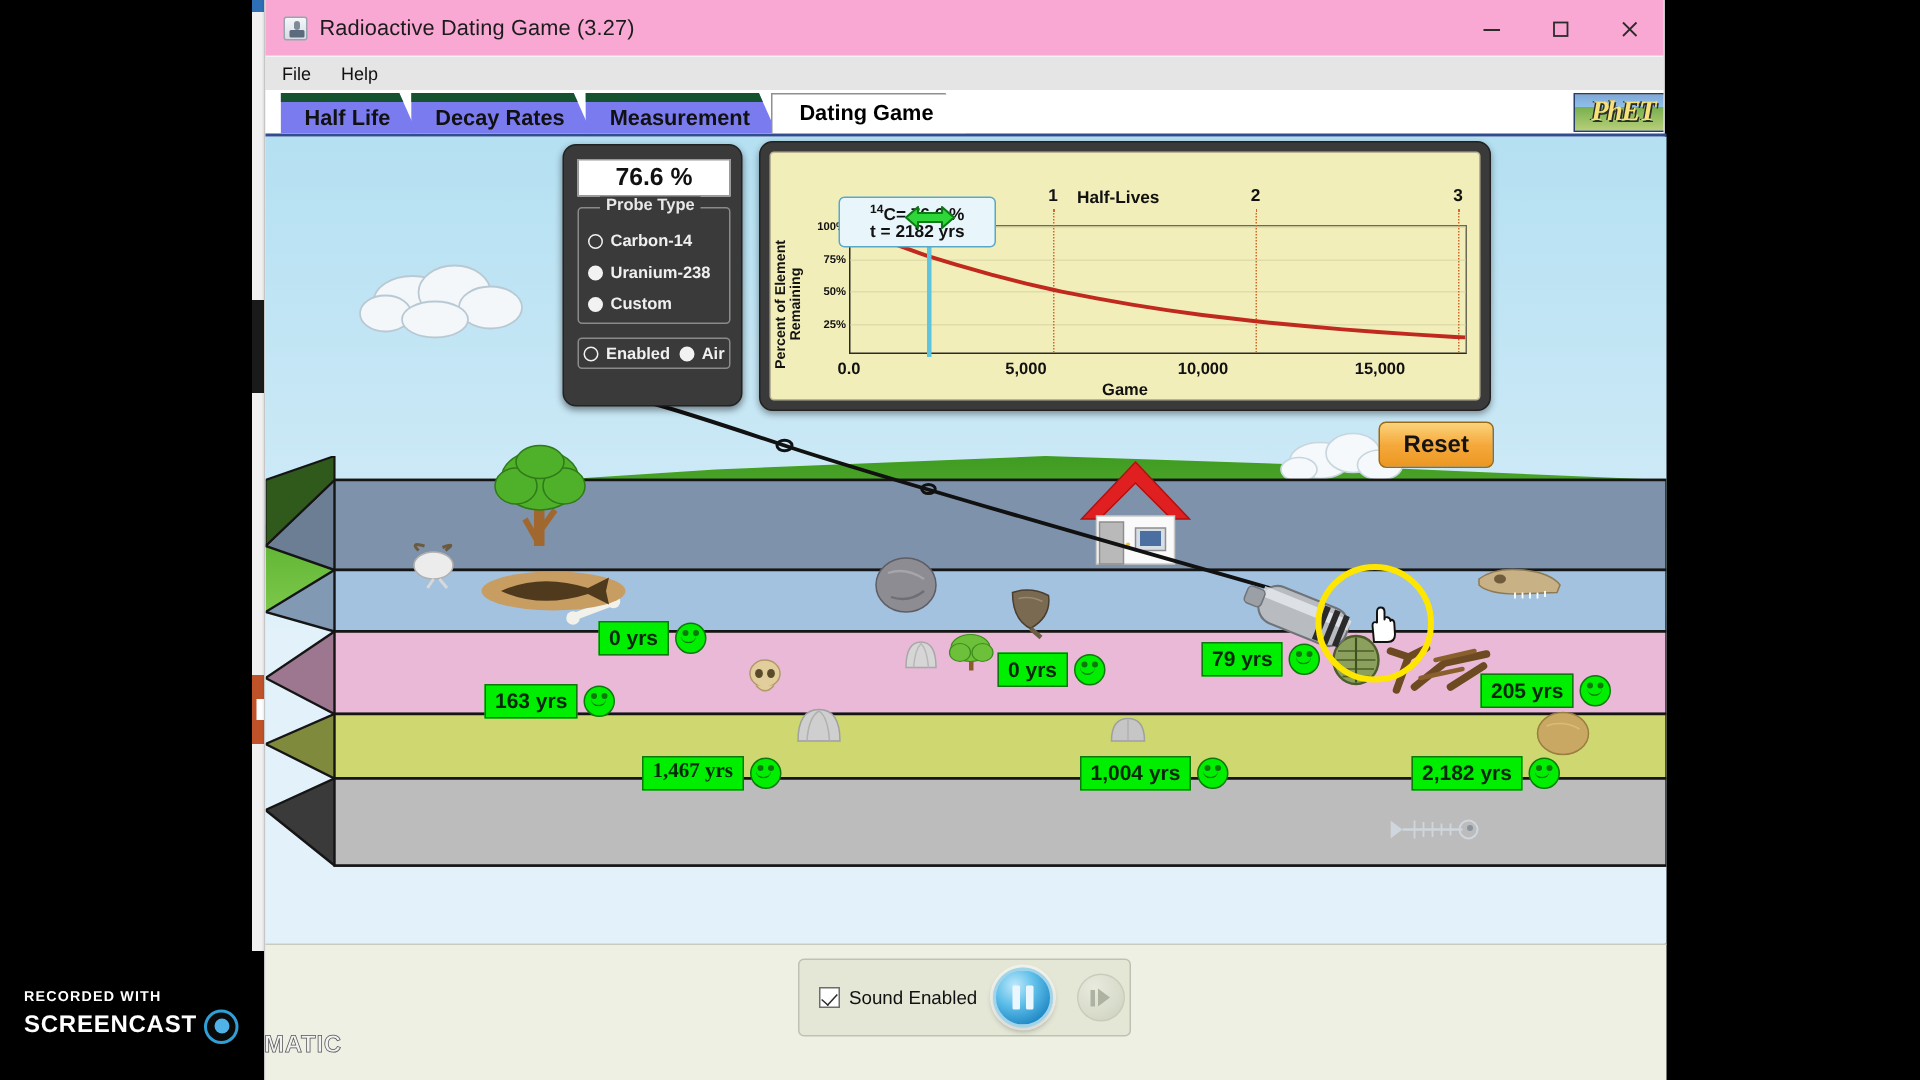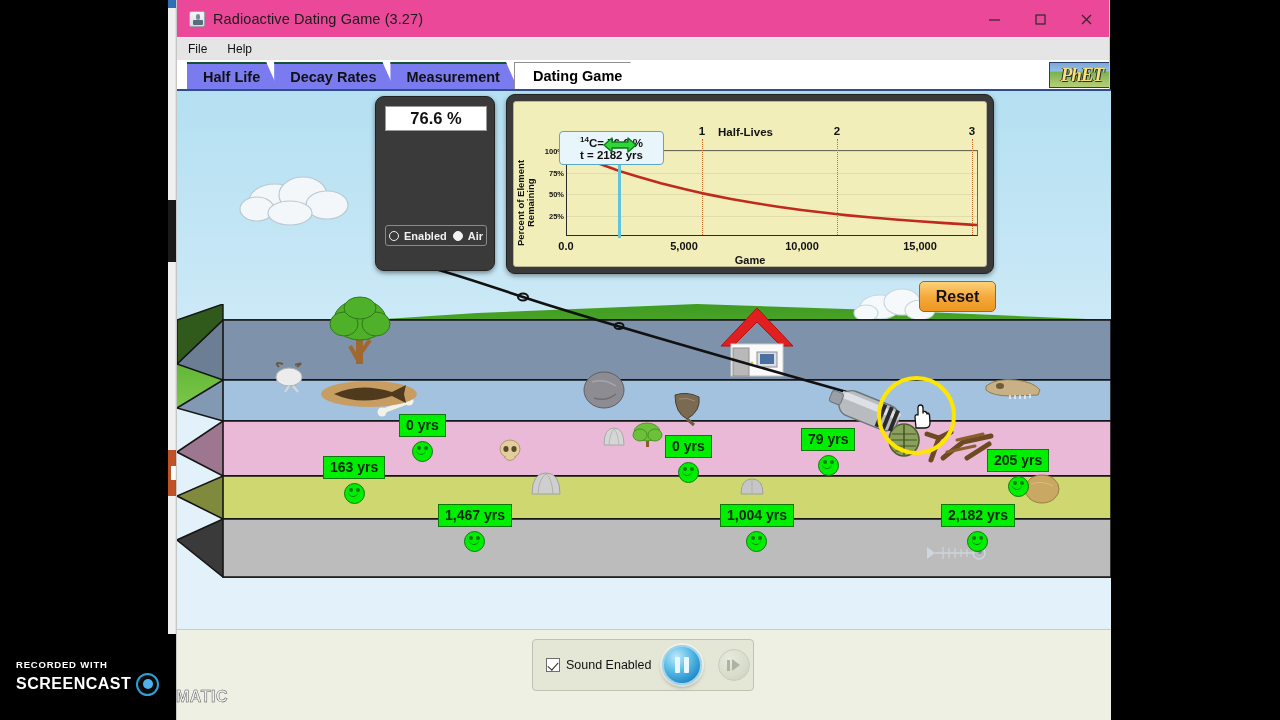--- a/index.html
+++ b/index.html
@@ -32,7 +32,7 @@
 
   
   #titlebar {
-    position: relative; height: 38px; background: #ec4899;
+    position: relative; height: 38px; background: #f9a8d4;
     display: flex; align-items: center;
     border-bottom: 1px solid #f2f2f2;
   }

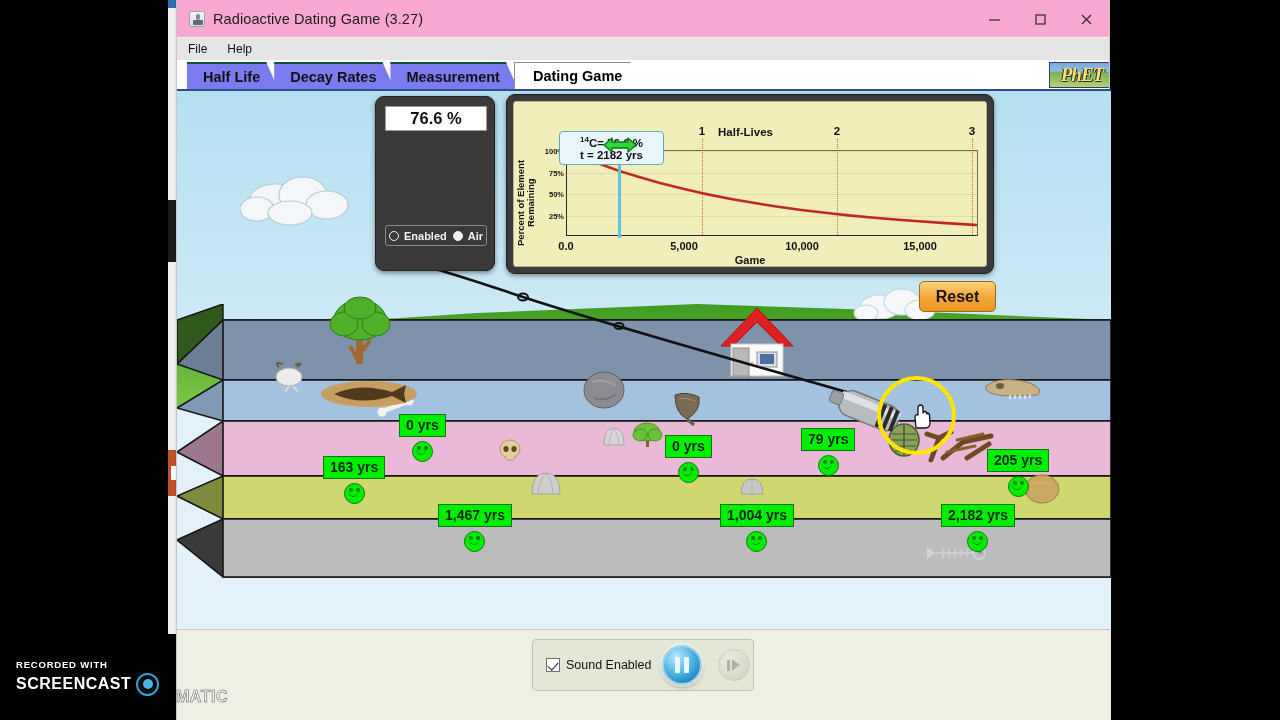--- a/index.html
+++ b/index.html
@@ -73,7 +73,7 @@
     font-size: 14.5px; font-weight: bold; color: #111;
     background: #7b7bf0;
     margin-right: -4px;
-    border-top: 2px solid #14532d;
+    border-top: 6px solid #14532d;
     clip-path: polygon(0 0, calc(100% - 12px) 0, 100% 100%, 0 100%);
     z-index: 1;
   }

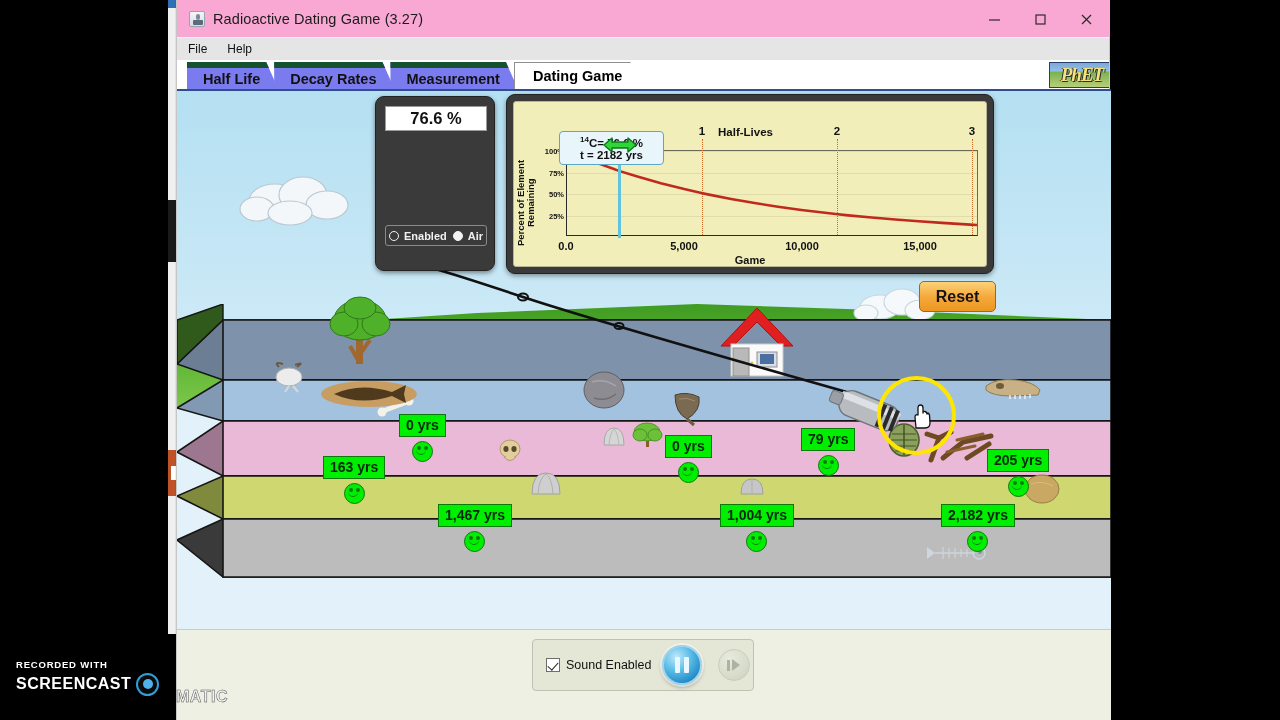--- a/index.html
+++ b/index.html
@@ -605,6 +605,21 @@
 
     <div id="probe-panel">
       <div id="percent-readout">76.6 %</div>
+      <div id="probe-type-box">
+        <div id="probe-type-legend">Probe Type</div>
+        <div class="radio-row" style="top:16px;">
+          <div class="radio"></div>
+          <span>Carbon-14</span>
+        </div>
+        <div class="radio-row" style="top:37px;">
+          <div class="radio filled"></div>
+          <span>Uranium-238</span>
+        </div>
+        <div class="radio-row" style="top:58px;">
+          <div class="radio filled"></div>
+          <span>Custom</span>
+        </div>
+      </div>
       <div id="mode-box">
         <div class="radio-row">
           <div class="radio"></div>

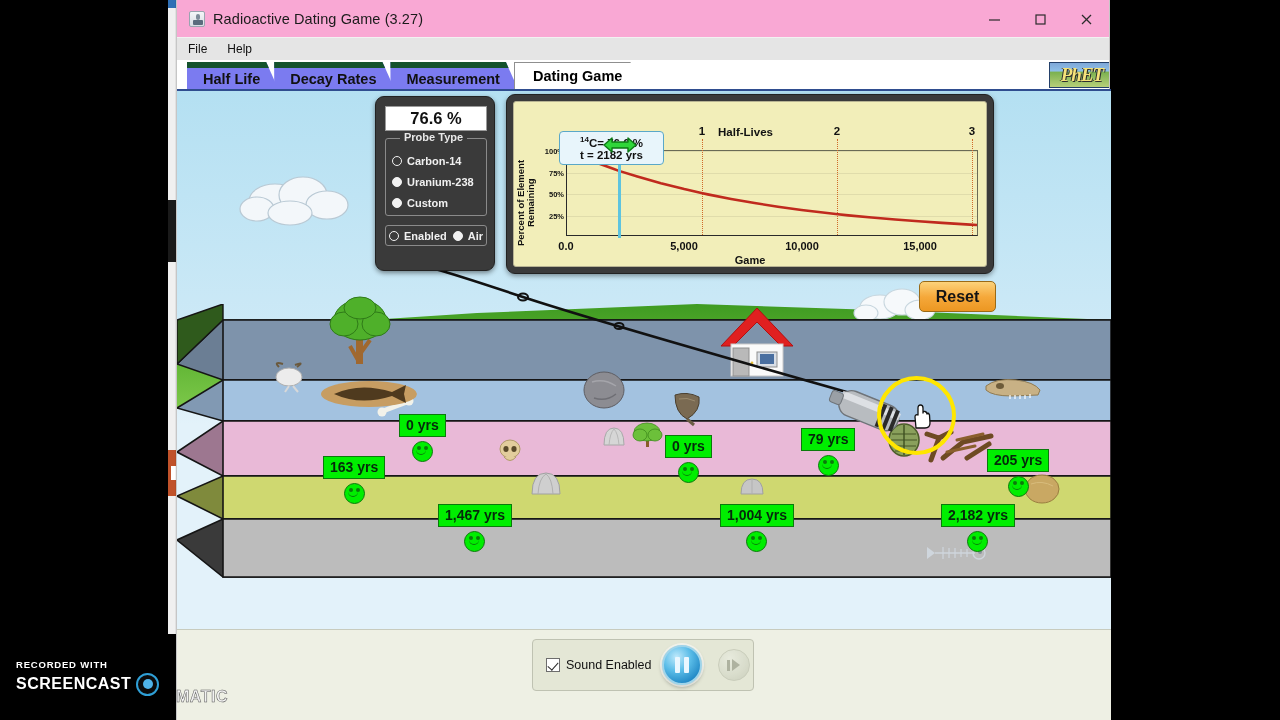--- a/index.html
+++ b/index.html
@@ -119,7 +119,7 @@
 
   
   .yrs-label {
-    position: absolute; display: flex; align-items: center; gap: 4px; z-index: 30; flex-direction: column;
+    position: absolute; display: flex; align-items: center; gap: 4px; z-index: 30;
   }
   .yrs-box {
     background: #00ee00; border: 1.6px solid #0b7a0b;

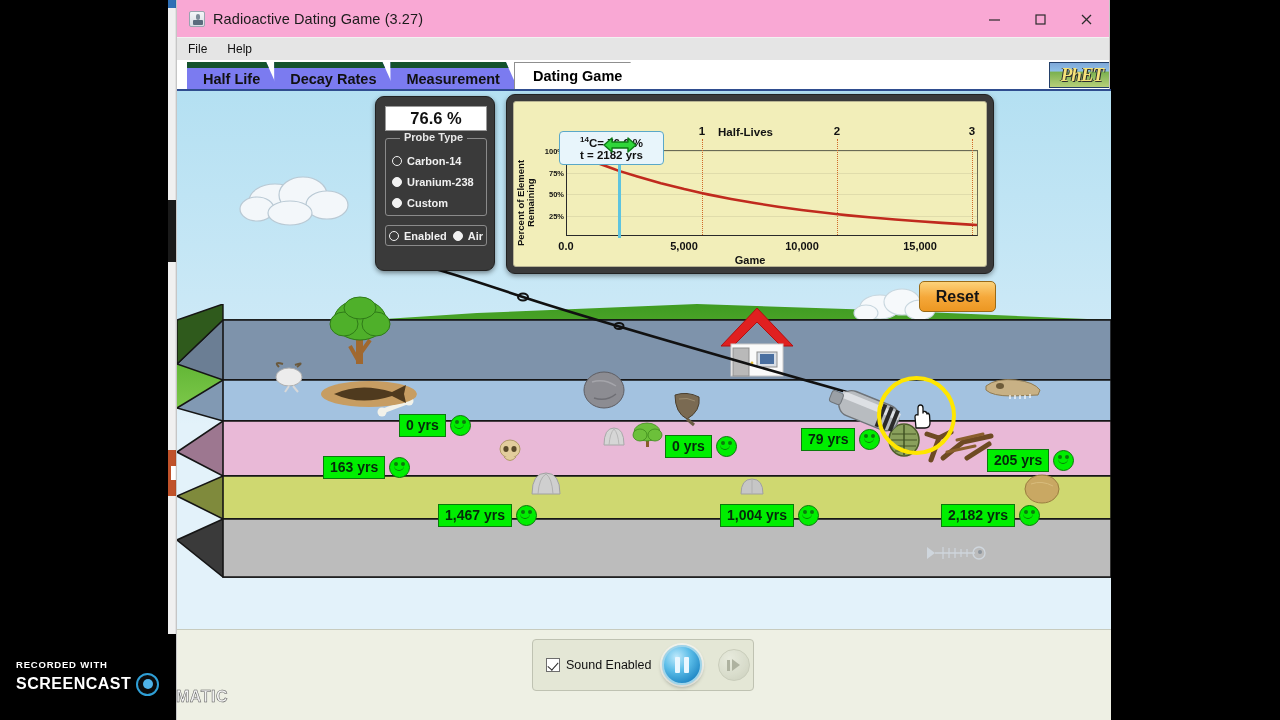--- a/index.html
+++ b/index.html
@@ -584,7 +584,7 @@
           <i></i>
         </div>
     </div>
-    <div class="yrs-label" style="left:261px; top:413px;">
+    <div class="yrs-label" style="left:251px; top:413px;font-family:Liberation Serif, serif;">
       <div class="yrs-box">1,467 yrs</div>
       <div class="smiley">
           <i></i>

